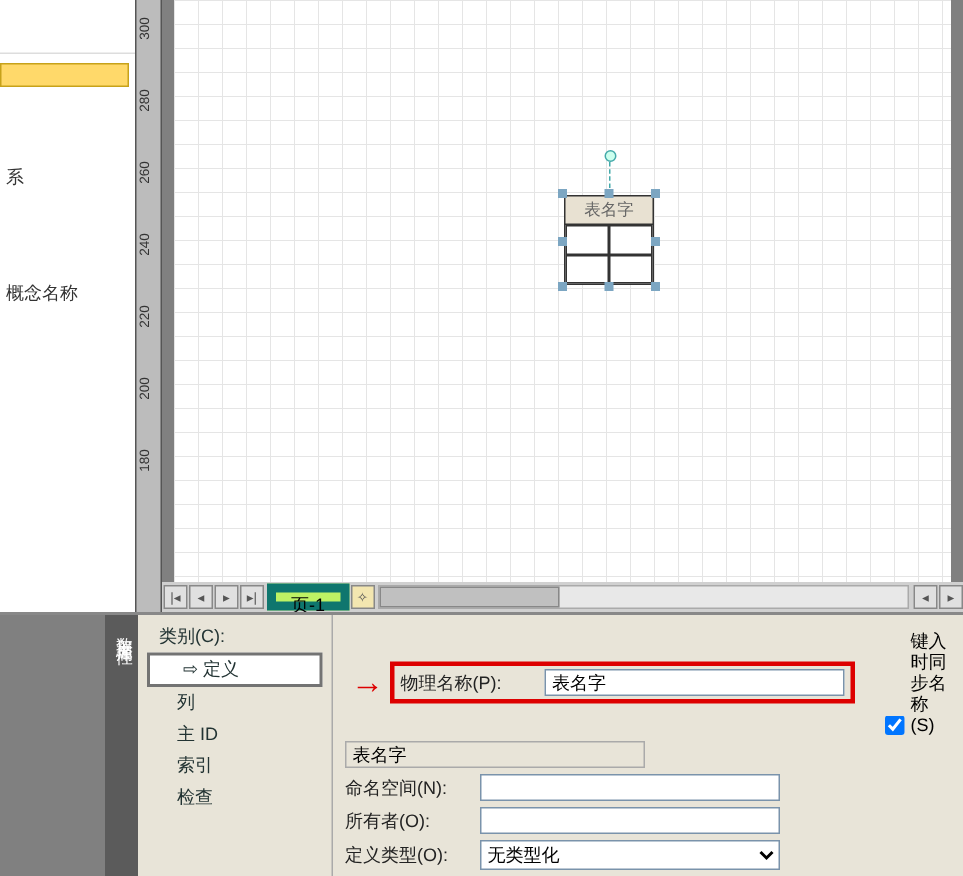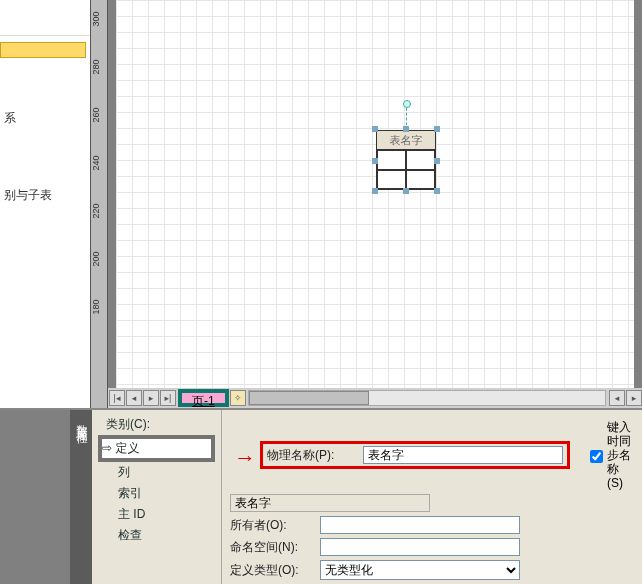--- a/index.html
+++ b/index.html
@@ -63,7 +63,7 @@
     <div class="item">系</div>
     <div style="height:30px"></div>
     <div style="height:18px"></div>
-    <div class="item">别与子表</div>
+    <div class="item">概念名称</div>
   </div>
 
   <div class="ruler-v">

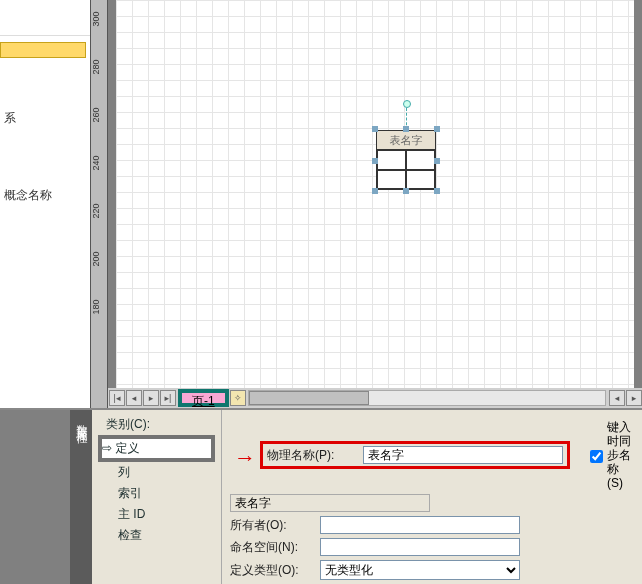--- a/index.html
+++ b/index.html
@@ -27,7 +27,7 @@
 .shape .rot-line { position: absolute; top: -22px; left: 30px; width: 0; height: 22px; border-left: 1px dashed #4aa; }
 
 .h-scroll { position: absolute; bottom: 0; left: 0; right: 0; height: 20px; background: #d0d0d0; display: flex; align-items: center; }
-.tab { background: #f9a8d4; border: 4px solid #0f766e; padding: 1px 10px; margin-left: 2px; height: 18px; line-height: 14px; text-decoration: underline; }
+.tab { background: #bef264; border: 6px solid #0f766e; padding: 1px 10px; margin-left: 2px; height: 18px; line-height: 14px; text-decoration: underline; }
 .nav-btn { width: 16px; height: 16px; background: #e0e0e0; border: 1px solid #888; margin-left: 1px; display: flex; align-items: center; justify-content: center; font-size: 9px; color: #555; }
 .scrollbar-track { flex: 1; height: 16px; background: #e8e8e8; border: 1px solid #aaa; margin: 0 2px; position: relative; }
 .scrollbar-thumb { position: absolute; left: 0; width: 120px; height: 14px; background: #c0c0c0; border: 1px solid #888; }

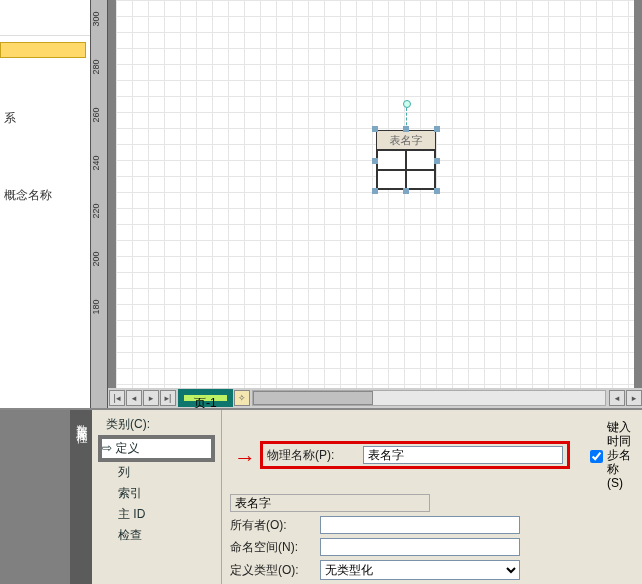--- a/index.html
+++ b/index.html
@@ -48,7 +48,7 @@
 .form-row select { width: 200px; height: 20px; border: 1px solid #7a93ab; background: #fff; }
 .red-box-1 { border: 3px solid #d00; padding: 2px 4px; }
 .arrow-red { color: #d00; font-size: 22px; font-weight: bold; margin: 0 4px; }
-.sync-check { display: flex; align-items: center; gap: 4px; margin-left: 20px; }
+.sync-check { display: flex; align-items: flex-end; gap: 4px; margin-left: 20px; }
 .sync-check input { margin-top: 2px; }
 .sync-check span { line-height: 14px; }
 </style>

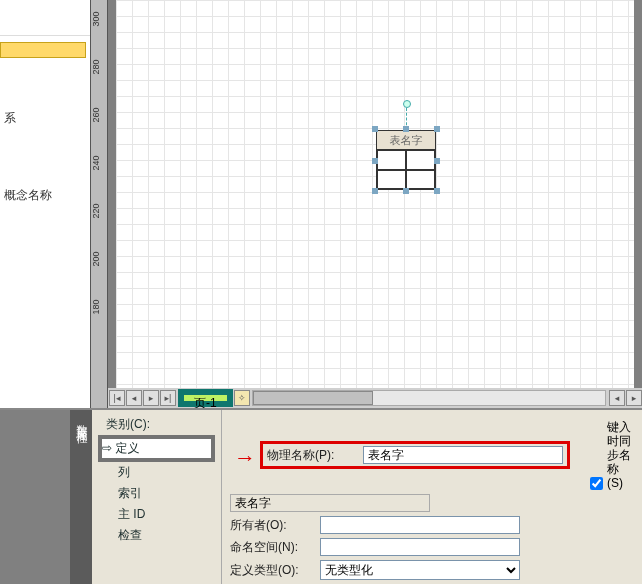--- a/index.html
+++ b/index.html
@@ -37,7 +37,7 @@
 .vert-tab { width: 22px; background: #5b5b5b; color: #fff; writing-mode: vertical-rl; text-orientation: upright; padding: 6px 3px; font-size: 11px; letter-spacing: 2px; }
 .tree-panel { width: 130px; background: #e8e4d8; padding: 4px 6px; border-right: 1px solid #aaa; }
 .tree-panel .line { padding: 2px 0 2px 8px; color: #233; }
-.tree-panel .line.selected { background: #fff; border: 4px solid #737373; padding: 1px 0; }
+.tree-panel .line.selected { background: #fff; border: 2px solid #737373; padding: 1px 22px; }
 .tree-panel .sub { padding-left: 20px; }
 
 .form-panel { flex: 1; padding: 6px 8px; position: relative; }

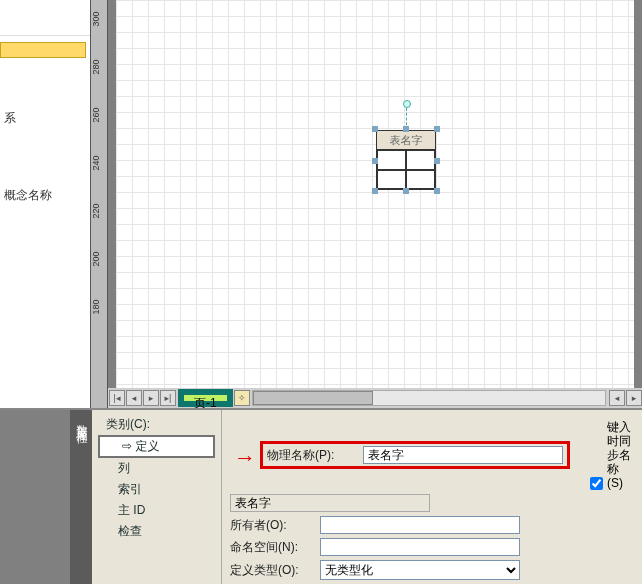--- a/index.html
+++ b/index.html
@@ -122,8 +122,8 @@
     <div class="line">类别(C):</div>
     <div class="line selected"><span>⇨ </span><span>定义</span></div>
     <div class="line sub">列</div>
+    <div class="line sub">主 ID</div>
     <div class="line sub">索引</div>
-    <div class="line sub">主 ID</div>
     <div class="line sub">检查</div>
 
   </div>

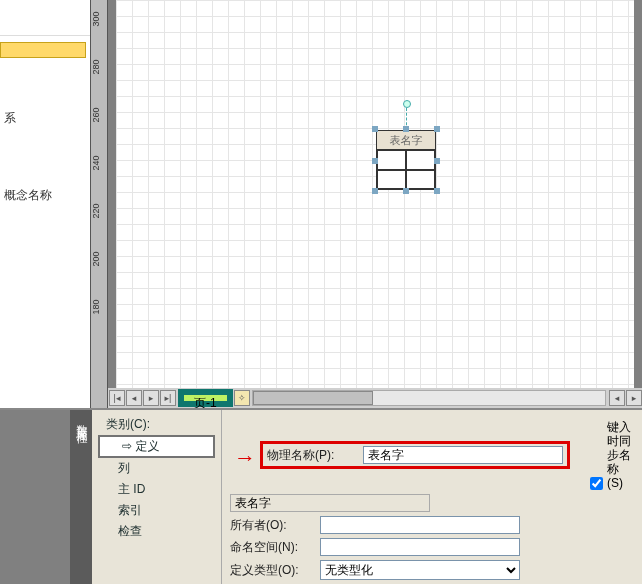--- a/index.html
+++ b/index.html
@@ -144,11 +144,11 @@
       <div class="readonly">表名字</div>
     </div>
     <div class="form-row">
-      <label>所有者(O):</label>
+      <label>命名空间(N):</label>
       <input type="text" value="" style="">
     </div>
     <div class="form-row">
-      <label>命名空间(N):</label>
+      <label>所有者(O):</label>
       <input type="text" value="" style="">
     </div>
     <div class="form-row">

